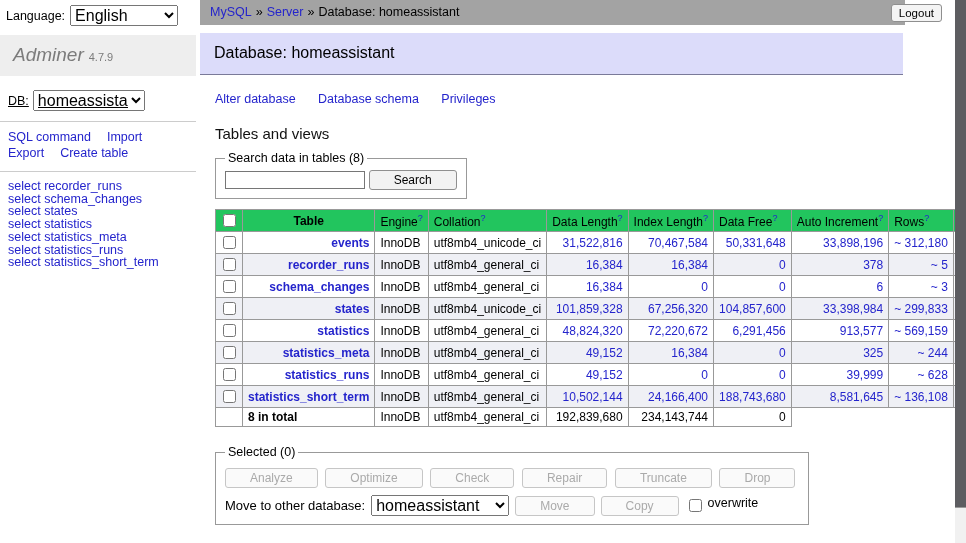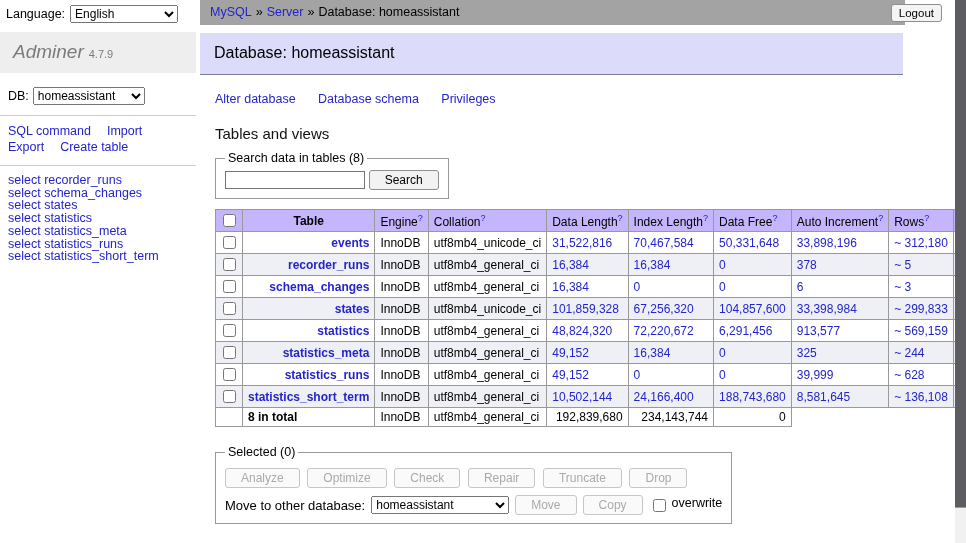--- a/index.html
+++ b/index.html
@@ -10,7 +10,7 @@
     font-family:"Liberation Sans","DejaVu Sans",sans-serif; font-size:13px;
   }
   a { color:#2424cc; text-decoration:none; cursor:pointer; }
-  select { font-size:12px; font-family:"Liberation Sans",sans-serif; }
+  select { font-size:16px; font-family:"Liberation Sans",sans-serif; }
   input[type=text] { font-size:12px; }
 
   

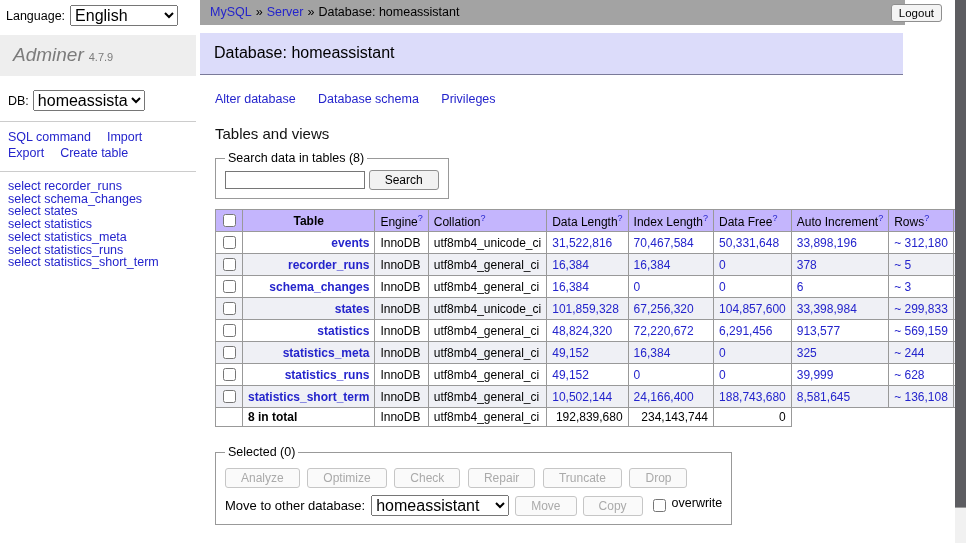--- a/index.html
+++ b/index.html
@@ -20,7 +20,7 @@
   .logo-band { margin-top:9px; background:#eeeeee; padding:9px 0 10px 13px; }
   .app-name { font-style:italic; font-size:19px; color:#7b7b7b; }
   .app-version { font-size:11px; color:#7b7b7b; margin-left:5px; }
-  .db-row { margin:14px 0 0 8px; font-size:12.5px; display:flex; align-items:center; gap:4px; }
+  .db-row { margin:14px 0 0 8px; font-size:12.5px; display:flex; align-items:center; gap:4px;text-decoration:underline; }
   .db-row select { width:112px; }
   .side-hr { border:0; border-top:1px solid #ccc; margin:10px 0 0 0; }
   .side-actions { margin:7px 0 0 8px; width:180px; font-size:12.5px; line-height:16px; }

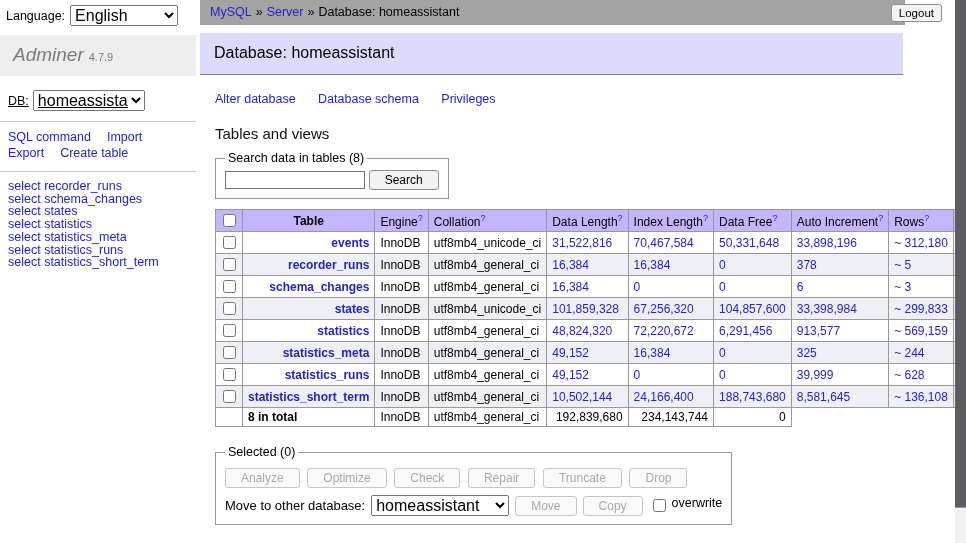--- a/index.html
+++ b/index.html
@@ -41,7 +41,7 @@
   legend { font-size:12.5px; padding:0 3px; }
   .search-input { width:140px; height:18px; border:1px solid #767676; background:#fff; }
   .btn { font-size:12px; font-family:"Liberation Sans",sans-serif; color:#000;
-         background:#f2f2f2; border:1px solid #8f8f8f; border-radius:3px; padding:2px 15px; cursor:pointer; }
+         background:#f2f2f2; border:1px solid #8f8f8f; border-radius:3px; padding:2px 24px; cursor:pointer; }
   .btn:disabled { color:#aaa; border-color:#c6c6c6; background:#fafafa; cursor:default; }
 
   table { border-collapse:collapse; margin:10px 0 0 15px; font-size:12px; }

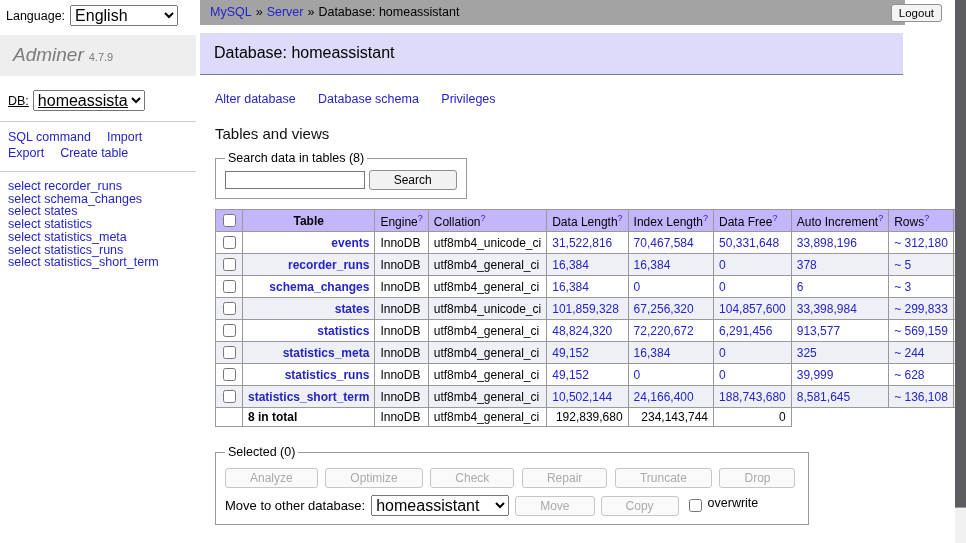--- a/index.html
+++ b/index.html
@@ -46,7 +46,7 @@
 
   table { border-collapse:collapse; margin:10px 0 0 15px; font-size:12px; }
   th,td { border:1px solid #999; padding:2px 5px; height:17px; white-space:nowrap; }
-  thead th,thead td { background:#c4b5fd; font-weight:normal; text-align:left;margin-left:28px; }
+  thead th,thead td { background:#22c55e; font-weight:normal; text-align:left;margin-left:28px; }
   thead th.tbl-col { font-weight:bold; text-align:center; }
   sup a { font-size:9px; }
   td.chk, th.chk { width:20px; text-align:center; padding:1px 3px; }

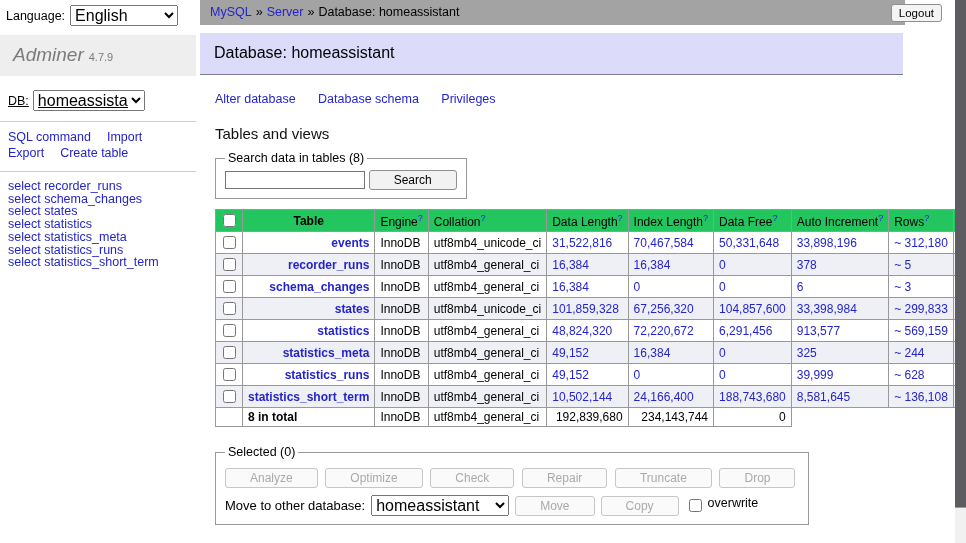--- a/index.html
+++ b/index.html
@@ -52,7 +52,7 @@
   td.chk, th.chk { width:20px; text-align:center; padding:1px 3px; }
   .tname a { font-weight:bold; }
   td.num { text-align:right; }
-  td.num a { display:block; text-align:left; }
+  td.num a { display:block; text-align:right; }
   tr.odd td, tr.odd th.tname { background:#eff0f5; }
   th.tname { font-weight:normal; text-align:right; background:transparent; }
   tfoot td { font-weight:normal; }

